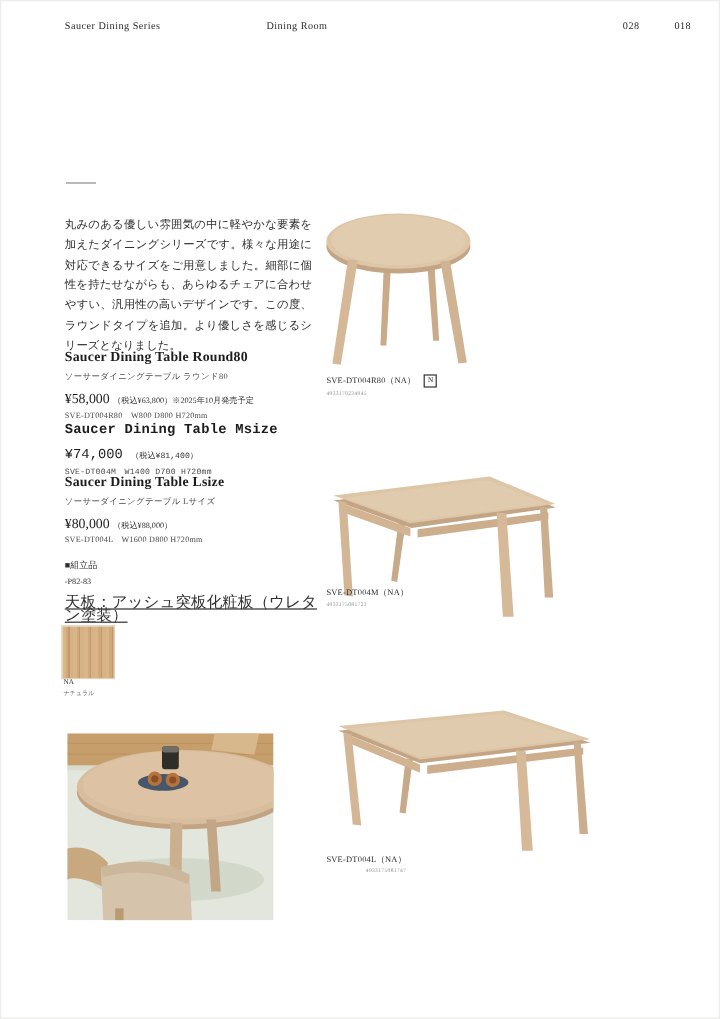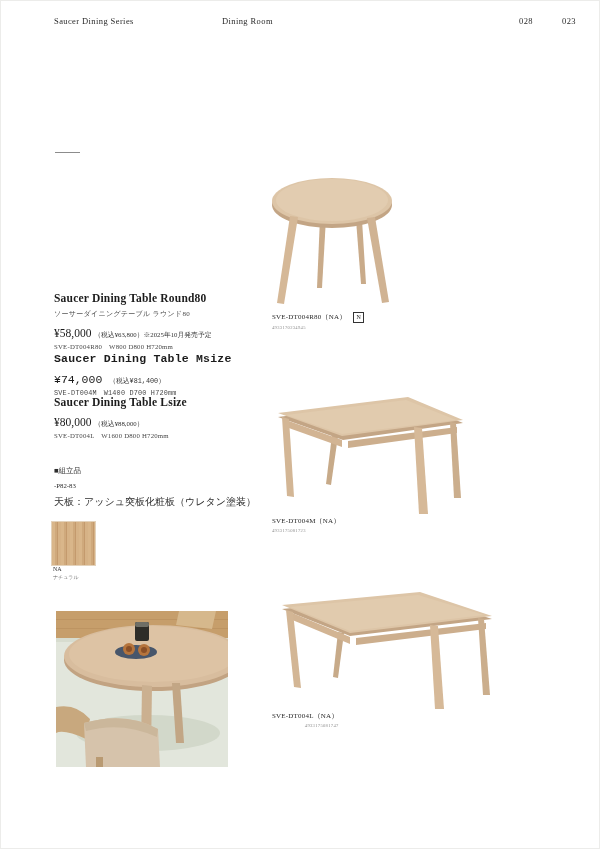--- a/index.html
+++ b/index.html
@@ -71,7 +71,7 @@
     <span class="series">Saucer Dining Series</span>
     <span class="room">Dining Room</span>
     <span class="pgL">028</span>
-    <span class="pgR">023</span>
+    <span class="pgR">018</span>
   </div>
 
   <div class="dash"></div>

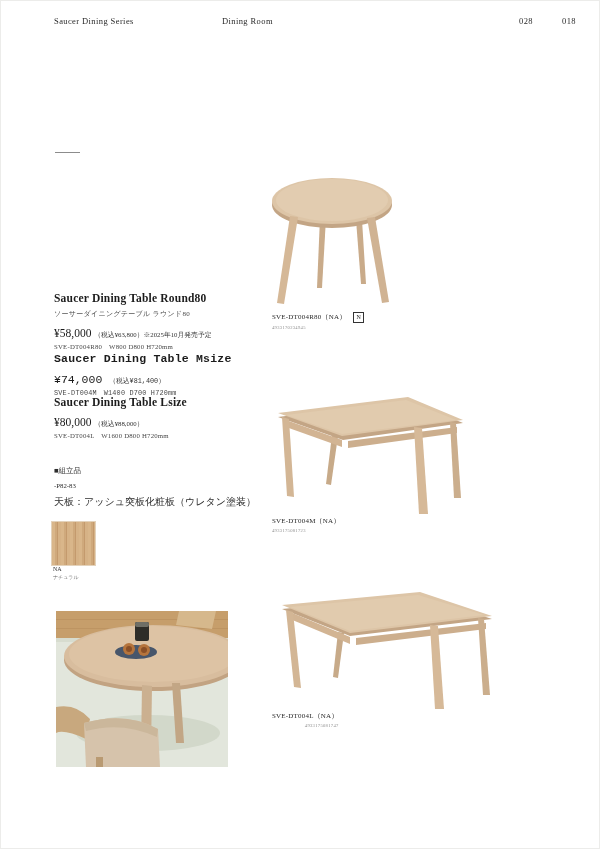--- a/index.html
+++ b/index.html
@@ -76,6 +76,7 @@
 
   <div class="dash"></div>
 
+  <p class="intro">丸みのある優しい雰囲気の中に軽やかな要素を加えたダイニングシリーズです。様々な用途に対応できるサイズをご用意しました。細部に個性を持たせながらも、あらゆるチェアに合わせやすい、汎用性の高いデザインです。この度、ラウンドタイプを追加。より優しさを感じるシリーズとなりました。</p>
 
   <div class="prod p1">
     <h3>Saucer Dining Table Round80</h3>

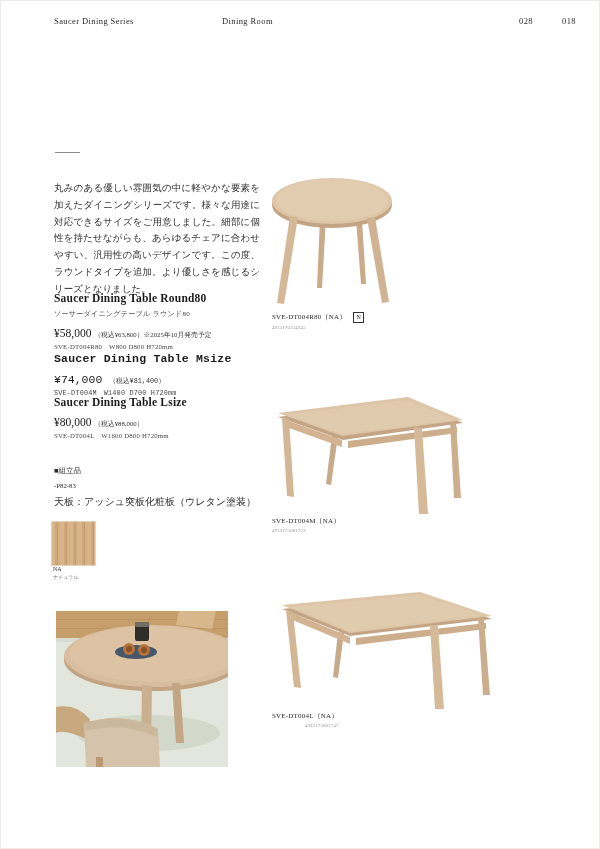--- a/index.html
+++ b/index.html
@@ -93,6 +93,7 @@
 
   <div class="prod p3">
     <h3>Saucer Dining Table Lsize</h3>
+    <p class="sub">ソーサーダイニングテーブル Lサイズ</p>
     <p class="priceline"><span>¥80,000</span> <span class="pricenote">（税込¥88,000）</span></p>
     <p class="spec">SVE-DT004L　W1600 D800 H720mm</p>
   </div>

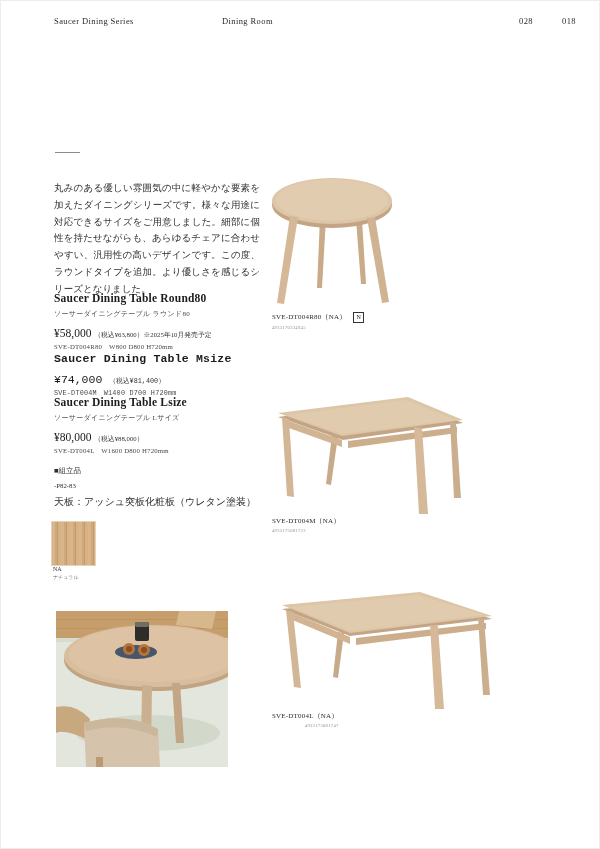--- a/index.html
+++ b/index.html
@@ -34,7 +34,7 @@
   .notes{position:absolute;left:54px;top:466px;width:220px;}
   .notes .asm{margin:0;font-size:7.5px;color:#2e2e2e;}
   .notes .pref{margin:6px 0 0;font-size:6.8px;color:#2e2e2e;}
-  .notes .mat{margin:7px 0 0;font-size:10px;color:#2e2e2e;line-height:11px;}
+  .notes .mat{margin:7px 0 0;font-size:13px;color:#2e2e2e;line-height:11px;text-decoration:underline;}
   .notes .mat2{margin:1px 0 0;font-size:7.5px;color:#2e2e2e;line-height:11px;}
   
   .swatch{

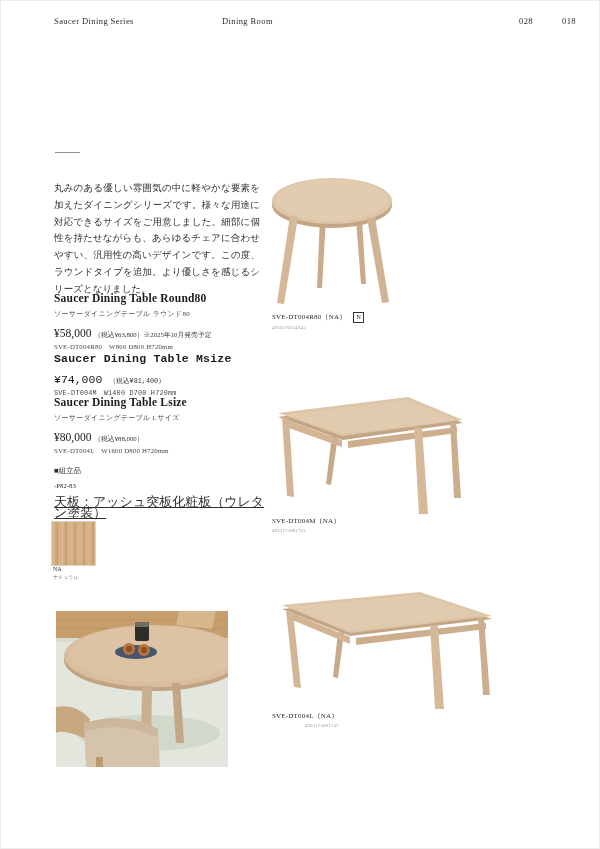--- a/index.html
+++ b/index.html
@@ -53,7 +53,7 @@
   .fig-l{left:268px;top:584px;}
   .cap{position:absolute;left:272px;font-size:7px;color:#2b2b2b;letter-spacing:.2px;white-space:nowrap;}
   .cap .jan{display:block;font-size:4.6px;color:#8f8f8f;margin-top:1.5px;letter-spacing:.3px;}
-  .cap1{top:312px;} .cap2{top:516px;} .cap3{top:711px;text-align:right;}
+  .cap1{top:312px;} .cap2{top:489px;} .cap3{top:711px;text-align:right;}
   .nbadge{
     display:inline-block;vertical-align:top;margin-left:7px;
     width:9px;height:9px;line-height:9px;text-align:center;

